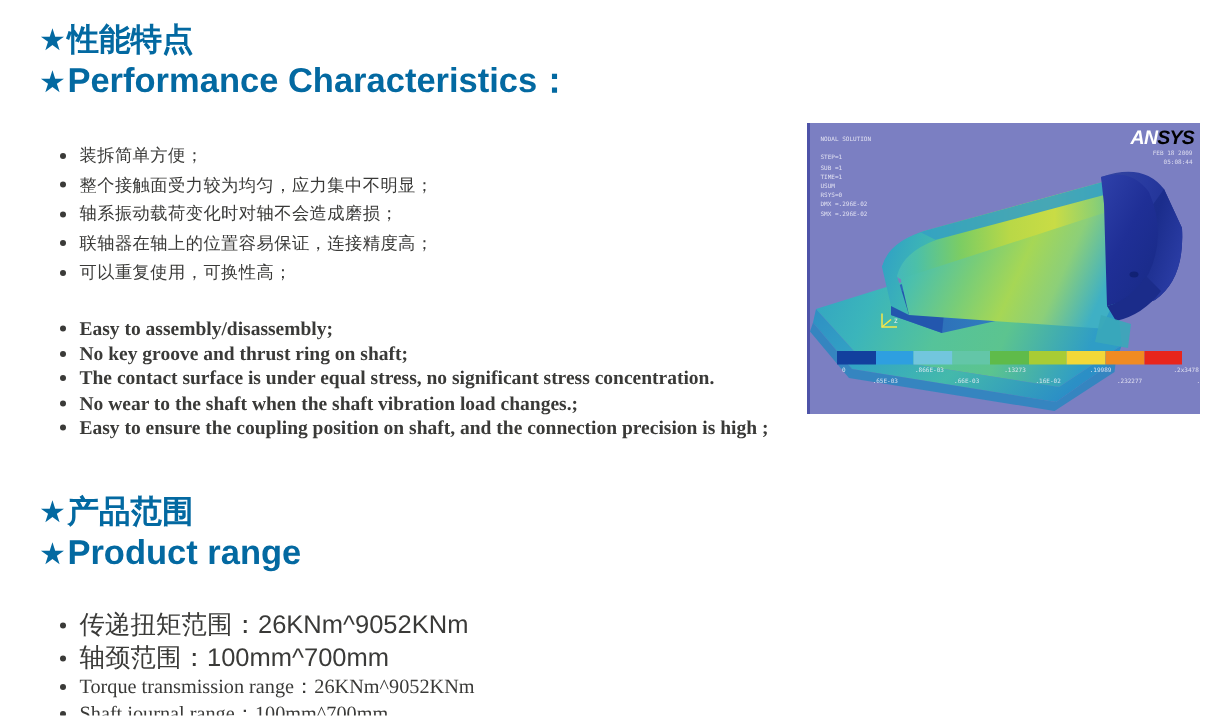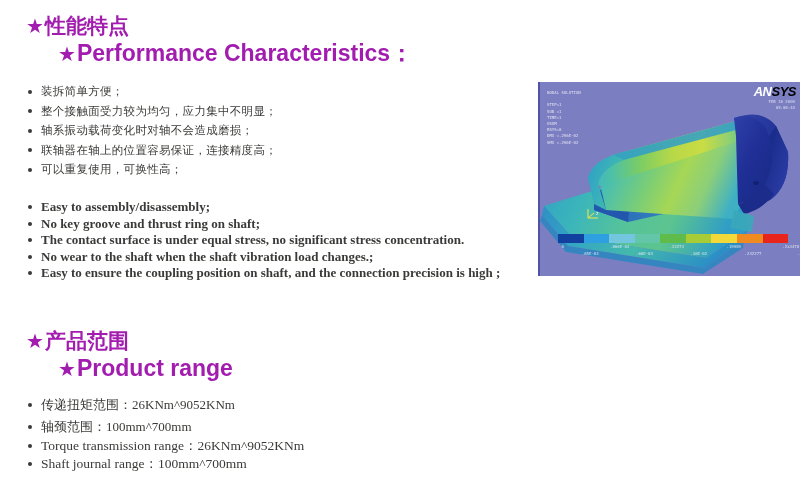--- a/index.html
+++ b/index.html
@@ -35,7 +35,7 @@
 
   .heading-cn,
   .heading-en {
-    color: #a21caf;
+    color: #0369a1;
     font-weight: bold;
     letter-spacing: 0px;
     white-space: nowrap;

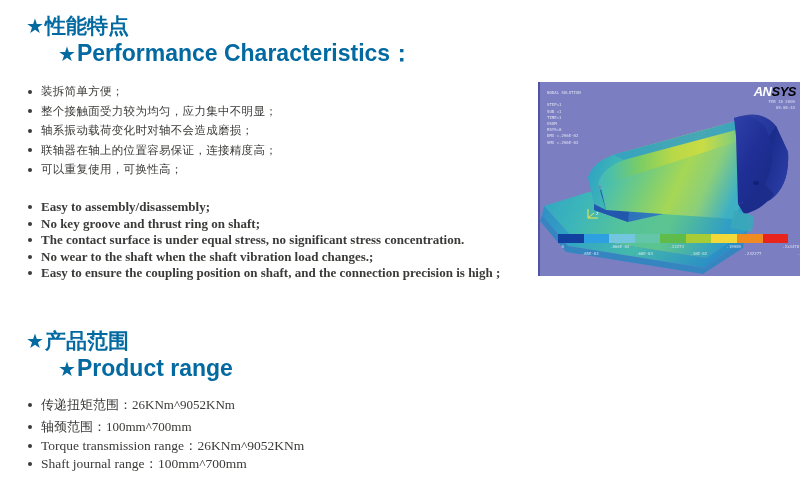--- a/index.html
+++ b/index.html
@@ -49,7 +49,6 @@
     font-family: "Liberation Sans", sans-serif;
     font-size: 23px;
     line-height: 28px;
-    margin-left: 32px;
   }
   .star {
     font-family: "DejaVu Sans", sans-serif;

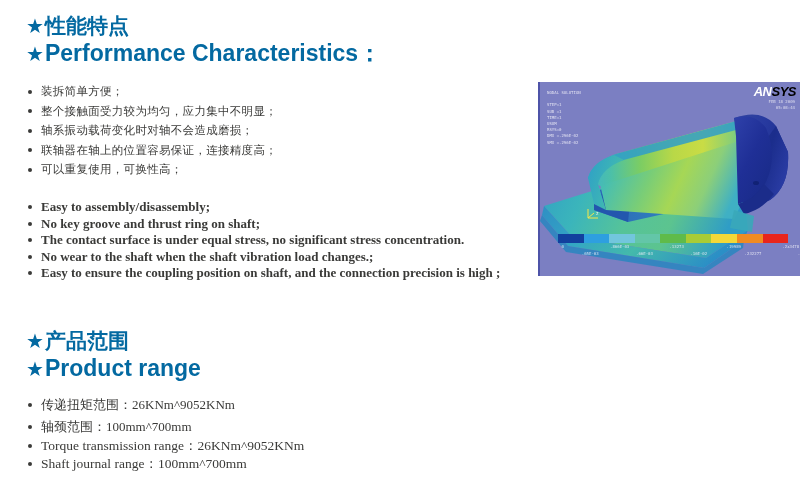--- a/index.html
+++ b/index.html
@@ -59,7 +59,7 @@
   
   ul.blist {
     list-style: none;
-    margin: 0;
+    margin: 12px;
     padding: 0;
   }
   ul.blist li {

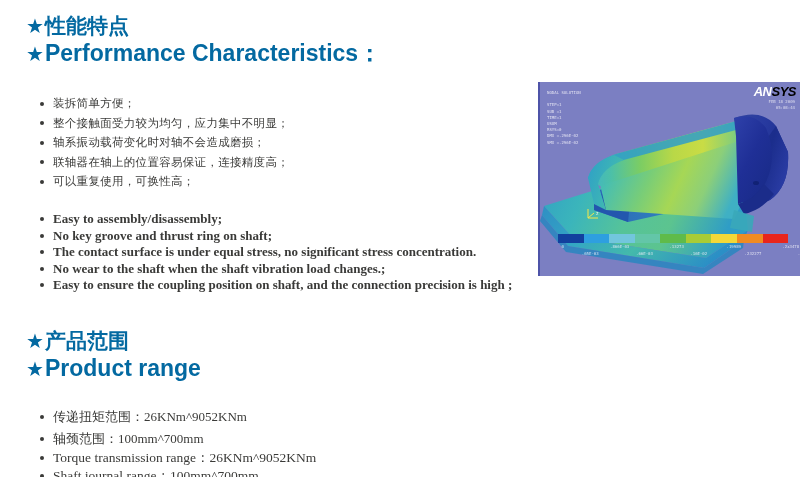--- a/index.html
+++ b/index.html
@@ -98,8 +98,8 @@
   }
 
   .list-range-cn {
-    font-family: Liberation Serif, serif;
-    font-size: 13px;
+    font-family: Liberation Sans, sans-serif;
+    font-size: 17px;
   }
   .list-range-cn li { line-height: 22px; }
 

